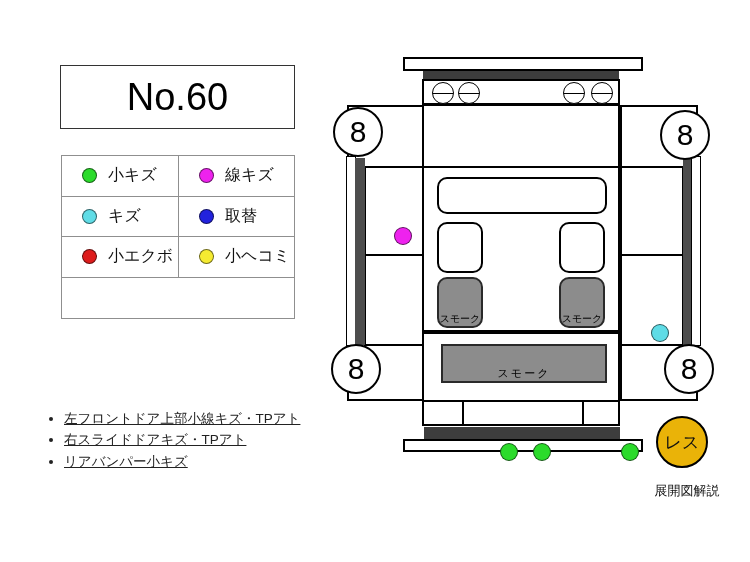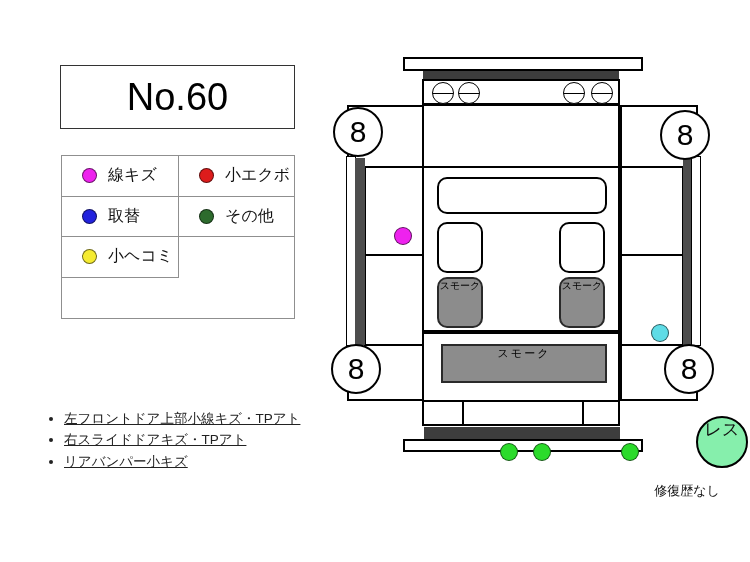--- a/index.html
+++ b/index.html
@@ -64,6 +64,10 @@
   </div>
 
   <div class="legend">
+    <div class="cell">
+      <span class="dot" style="background-color: rgb(43, 219, 43);"></span>
+      <span>小キズ</span>
+    </div>
     <div class="cell">
       <span class="dot" style="background-color: rgb(238, 34, 238);"></span>
       <span>線キズ</span>

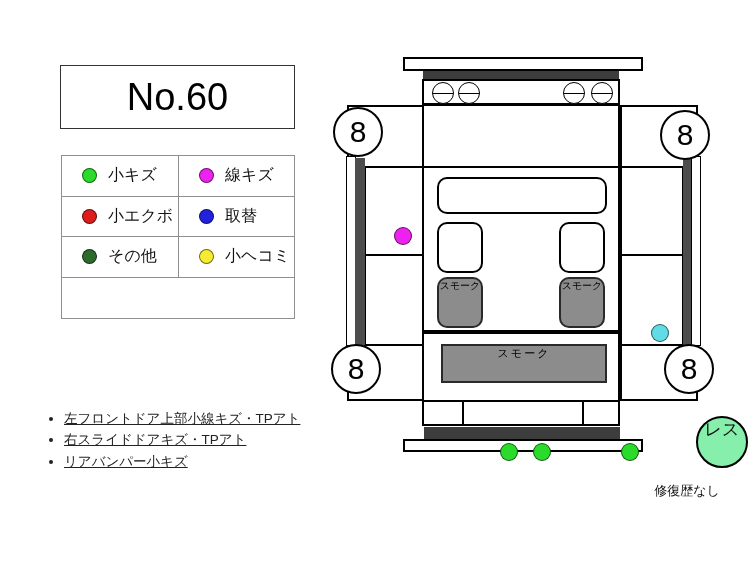--- a/index.html
+++ b/index.html
@@ -71,6 +71,10 @@
     <div class="cell">
       <span class="dot" style="background-color: rgb(238, 34, 238);"></span>
       <span>線キズ</span>
+    </div>
+    <div class="cell">
+      <span class="dot" style="background-color: rgb(95, 220, 230);"></span>
+      <span>キズ</span>
     </div>
     <div class="cell">
       <span class="dot" style="background-color: rgb(221, 28, 28);"></span>

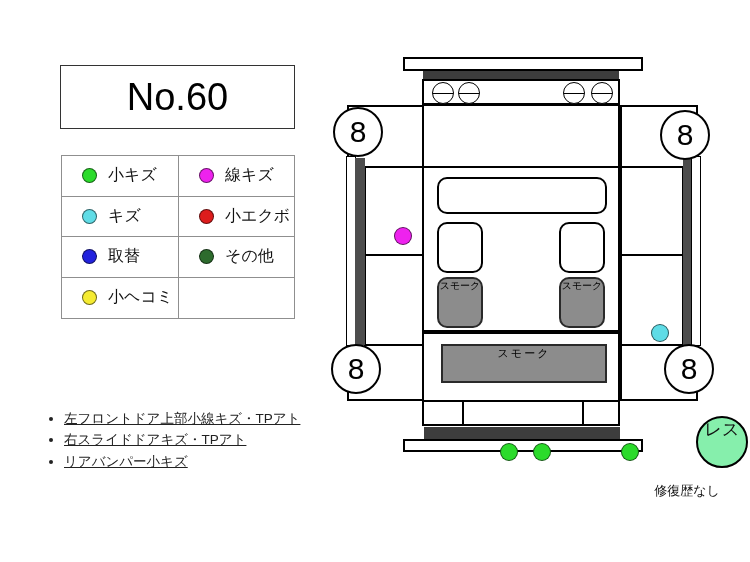--- a/index.html
+++ b/index.html
@@ -77,12 +77,12 @@
       <span>キズ</span>
     </div>
     <div class="cell">
+      <span class="dot" style="background-color: rgb(34, 34, 221);"></span>
+      <span>取替</span>
+    </div>
+    <div class="cell">
       <span class="dot" style="background-color: rgb(221, 28, 28);"></span>
       <span>小エクボ</span>
-    </div>
-    <div class="cell">
-      <span class="dot" style="background-color: rgb(34, 34, 221);"></span>
-      <span>取替</span>
     </div>
     <div class="cell">
       <span class="dot" style="background-color: rgb(45, 107, 45);"></span>

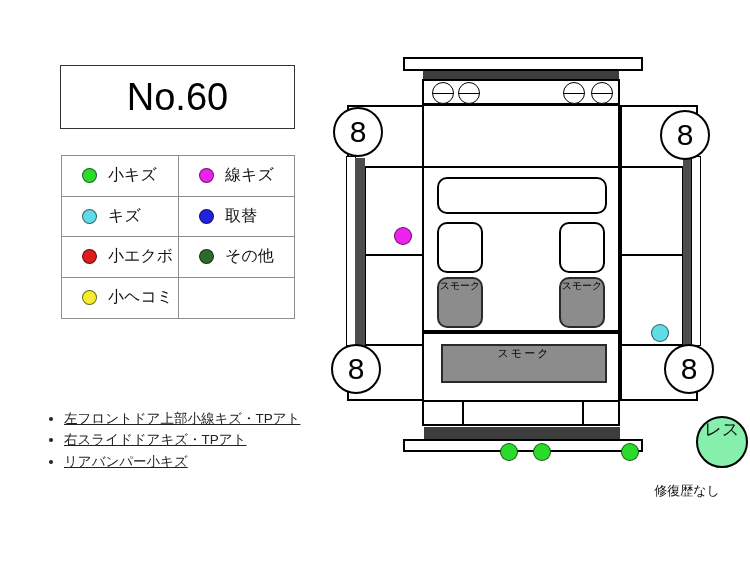--- a/index.html
+++ b/index.html
@@ -83,10 +83,6 @@
     <div class="cell">
       <span class="dot" style="background-color: rgb(221, 28, 28);"></span>
       <span>小エクボ</span>
-    </div>
-    <div class="cell">
-      <span class="dot" style="background-color: rgb(45, 107, 45);"></span>
-      <span>その他</span>
     </div>
     <div class="cell">
       <span class="dot" style="background-color: rgb(245, 235, 49);"></span>

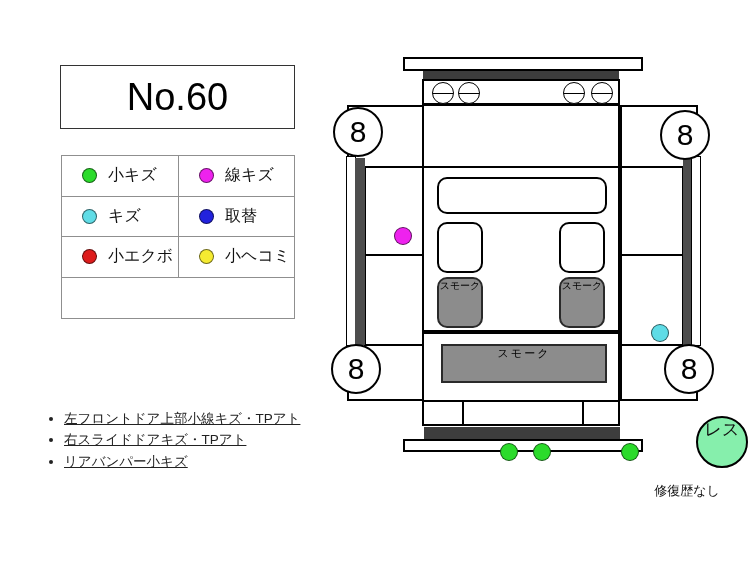--- a/index.html
+++ b/index.html
@@ -33,7 +33,7 @@
   .darkstrip{position:absolute;background:#3d3d3d;}
   .sidestrip{position:absolute;background:#4d4d4d;}
   .whitestrip{position:absolute;background:#fff;border:1.5px solid #000;box-sizing:border-box;}
-  .smoke{background:#8c8c8c;border:2px solid #2a2a2a;display:flex;align-items:flex-start;
+  .smoke{background:#8c8c8c;border:2px solid #2a2a2a;display:flex;align-items:flex-end;
          justify-content:center;color:#000;}
   .smoke.small{font-size:10px;}
   .smoke.wide{font-size:11px;letter-spacing:2px;}

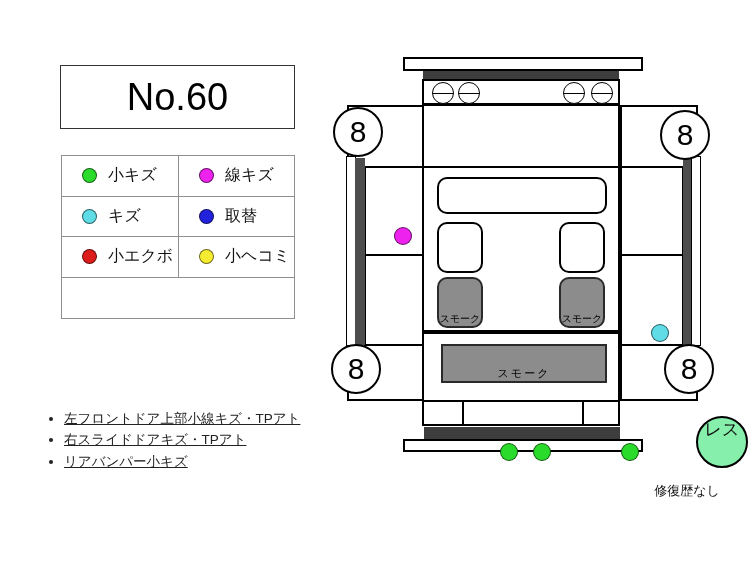--- a/index.html
+++ b/index.html
@@ -45,9 +45,9 @@
   .tire-badge{position:absolute;width:50px;height:50px;background:#fff;border:2.5px solid #000;
               border-radius:50%;box-sizing:border-box;display:flex;align-items:center;
               justify-content:center;font-size:30px;color:#000;z-index:5;}
-  .spare-badge{position:absolute;left:696px;top:416px;width:52px;height:52px;background:#86efac;
+  .spare-badge{position:absolute;left:656px;top:416px;width:52px;height:52px;background:#eab308;
                border:2.5px solid #000;border-radius:50%;box-sizing:border-box;display:flex;
-               align-items:flex-start;justify-content:center;font-size:17px;z-index:5;}
+               align-items:center;justify-content:center;font-size:17px;z-index:5;}
   .spare-caption{position:absolute;left:634px;top:482px;width:106px;text-align:center;
                  font-size:13px;color:#111;}
   .damage-dot{position:absolute;width:18px;height:18px;border-radius:50%;

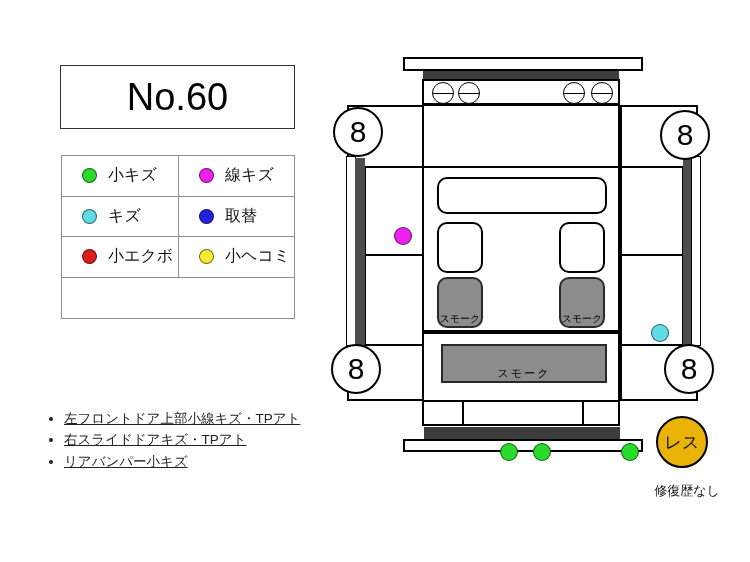--- a/index.html
+++ b/index.html
@@ -158,7 +158,7 @@
     <div class="spare-badge">
       <span>レス</span>
     </div>
-    <div class="spare-caption">修復歴なし</div>
+    <div class="spare-caption">展開図解説</div>
 
     <div>
         <div class="damage-dot" title="線キズ" style="left: 394px; top: 227px; background-color: rgb(238, 34, 238);"></div>

